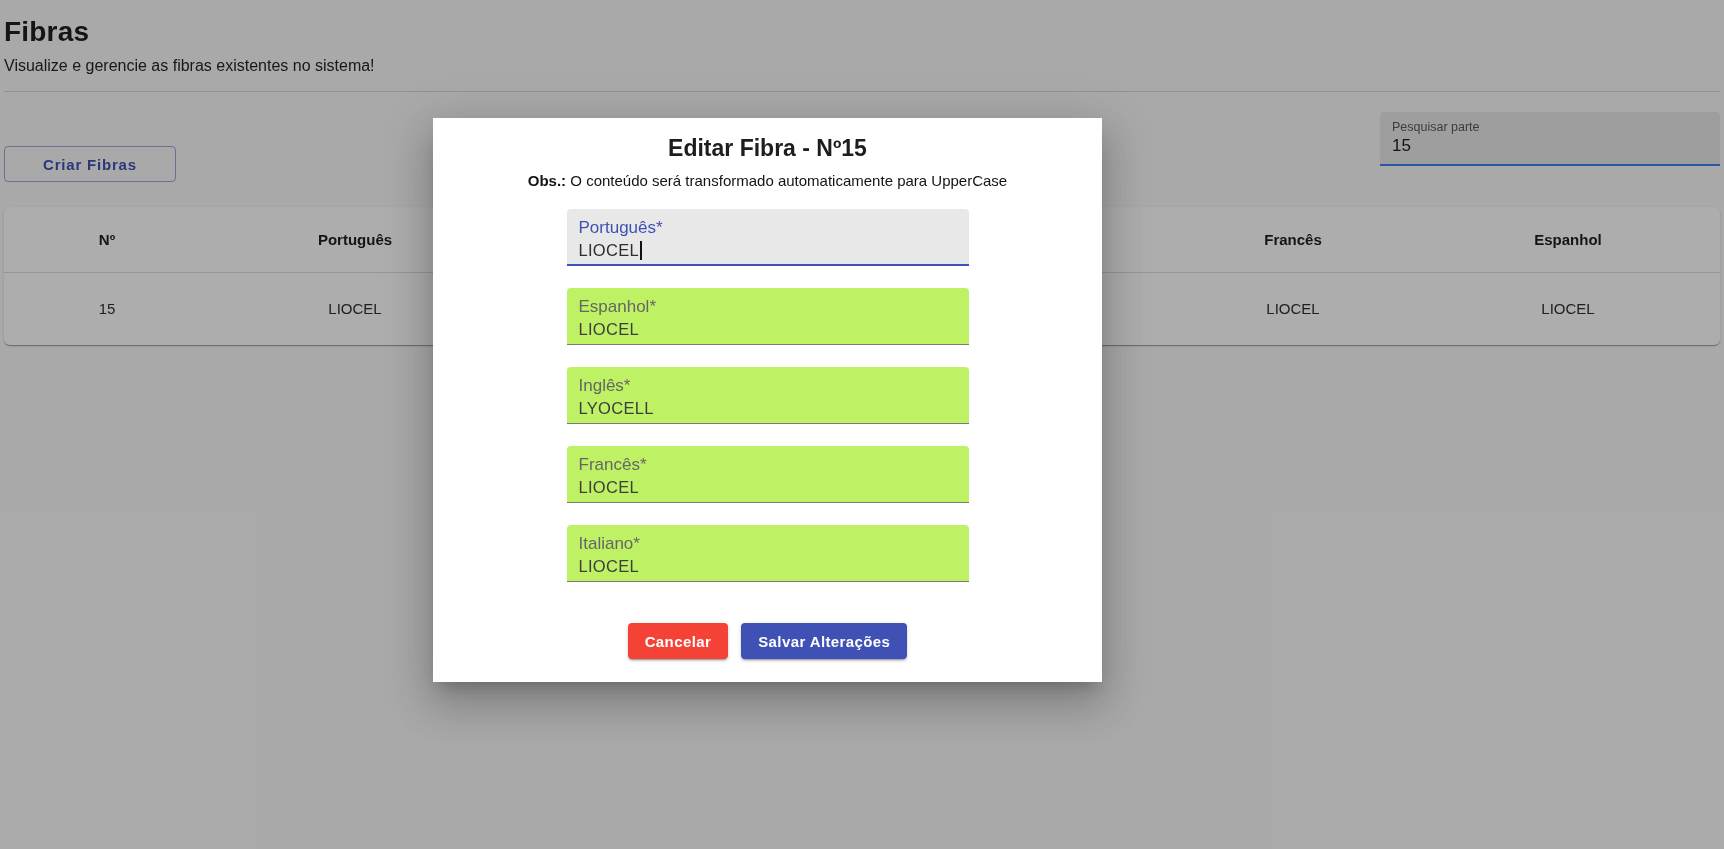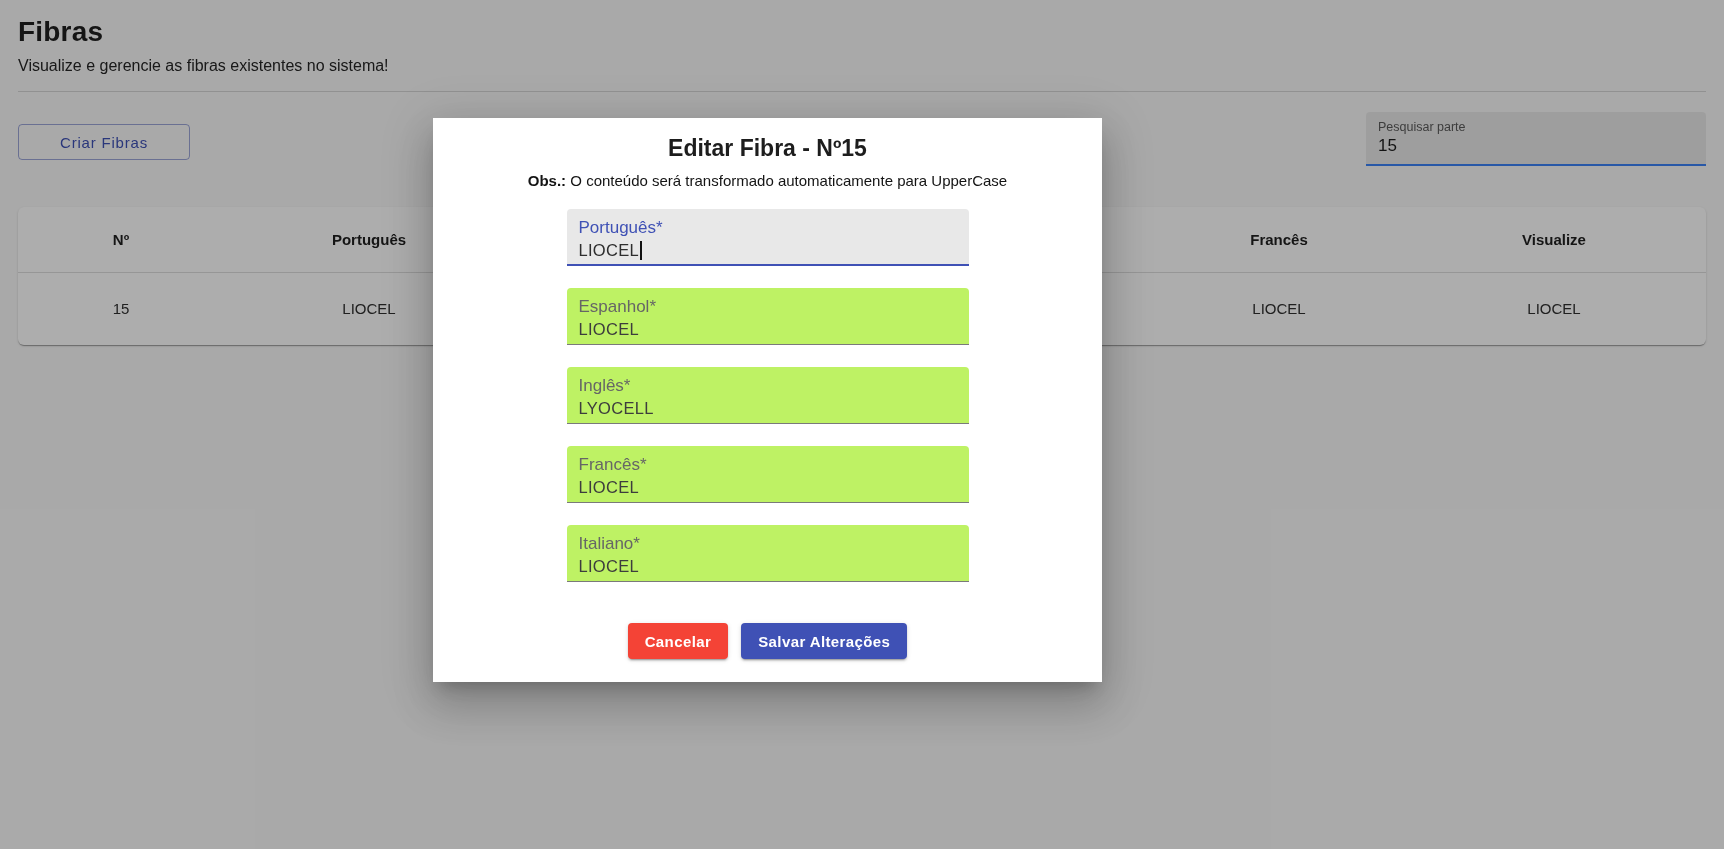--- a/index.html
+++ b/index.html
@@ -9,7 +9,7 @@
     position:relative; width:1724px; height:849px;
     background:#fafafa; overflow:hidden;
   }
-  .content { padding:0 18px; }
+  .content { padding:0 4px; }
   .page-title { font-size:28px; font-weight:700; color:#1f1f1f; padding-top:16px; letter-spacing:.2px; }
   .page-subtitle { font-size:16px; color:#262626; margin-top:9px; }
   .divider { border-top:1px solid #d6d6d6; margin-top:16px; }

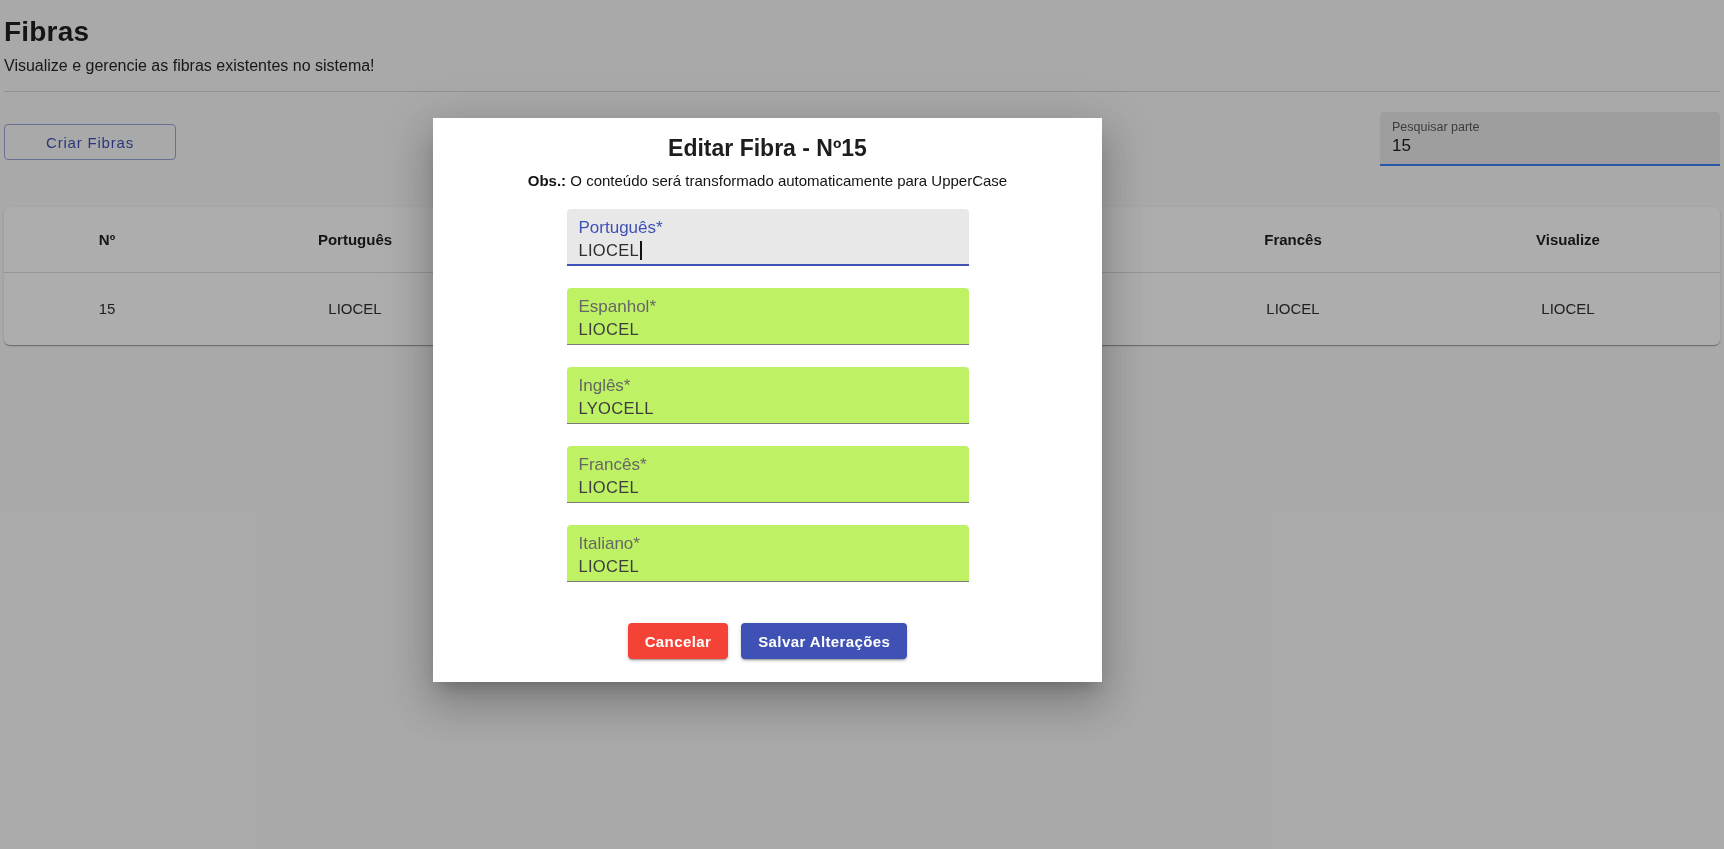--- a/index.html
+++ b/index.html
@@ -16,11 +16,11 @@
 
   .toolbar { display:flex; justify-content:space-between; margin-top:20px; height:54px; }
   .btn-outline {
-    margin-top:12px; height:36px; width:172px;
+    margin-top:34px; height:36px; width:172px;
     border:1px solid rgba(63,81,181,.5); border-radius:4px;
     background:transparent; color:#3f51b5;
     font-family:"Liberation Sans", sans-serif;
-    font-size:15px; font-weight:400; letter-spacing:.8px;
+    font-size:15px; font-weight:700; letter-spacing:.8px;
     display:flex; align-items:center; justify-content:center; cursor:pointer;
   }
   .filled-field {

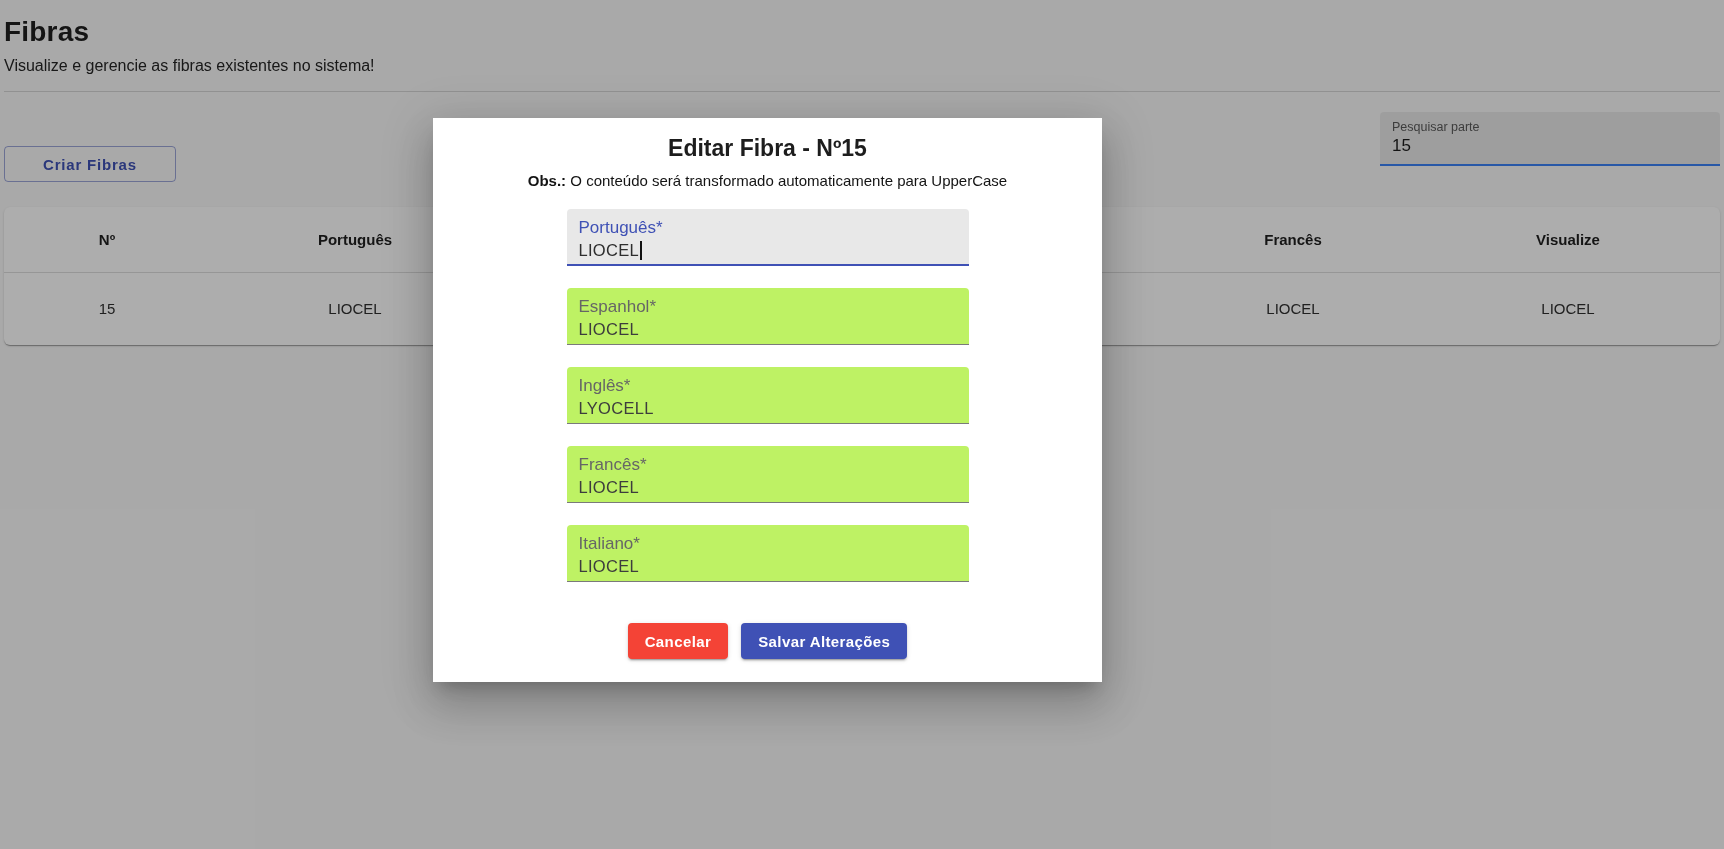--- a/index.html
+++ b/index.html
@@ -102,7 +102,7 @@
         <div class="t-c2">Português</div>
         <div class="t-spacer"></div>
         <div class="t-c3">Francês</div>
-        <div class="t-c4">Visualize</div>
+        <div class="t-c4">Espanhol</div>
       </div>
       <div class="t-row t-data">
         <div class="t-c1">15</div>

